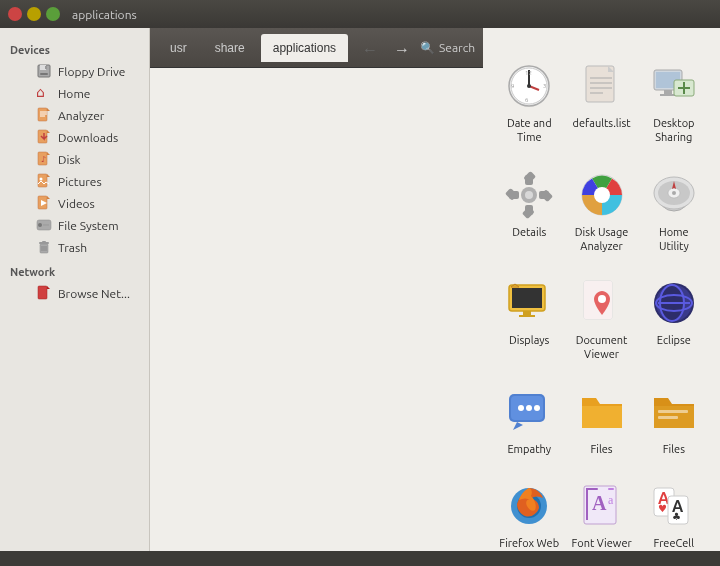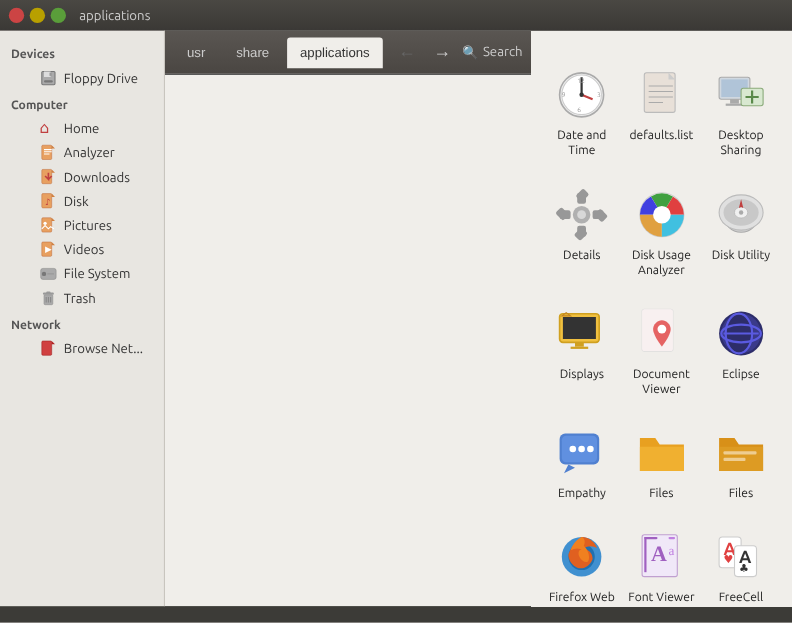--- a/index.html
+++ b/index.html
@@ -168,7 +168,6 @@
       <span>Floppy Drive</span>
     </div>
 
-    <div class="sidebar-section-label">Computer</div>
     <div class="sidebar-item">
       <span class="si-icon ico-home">⌂</span>
       <span>Home</span>

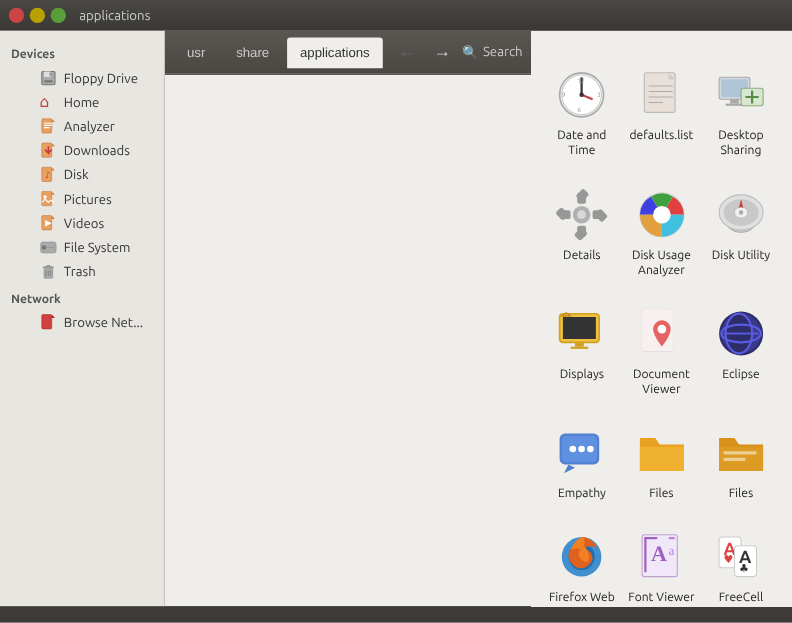--- a/index.html
+++ b/index.html
@@ -373,7 +373,7 @@
               <ellipse cx="24" cy="22" rx="2" ry="2" fill="#aaa"></ellipse>
             </svg>
           </div>
-          <span class="app-label">Disk Utility</span>
+          <span class="app-label">Home Utility</span>
         </div>
 
         <div class="app-item">

